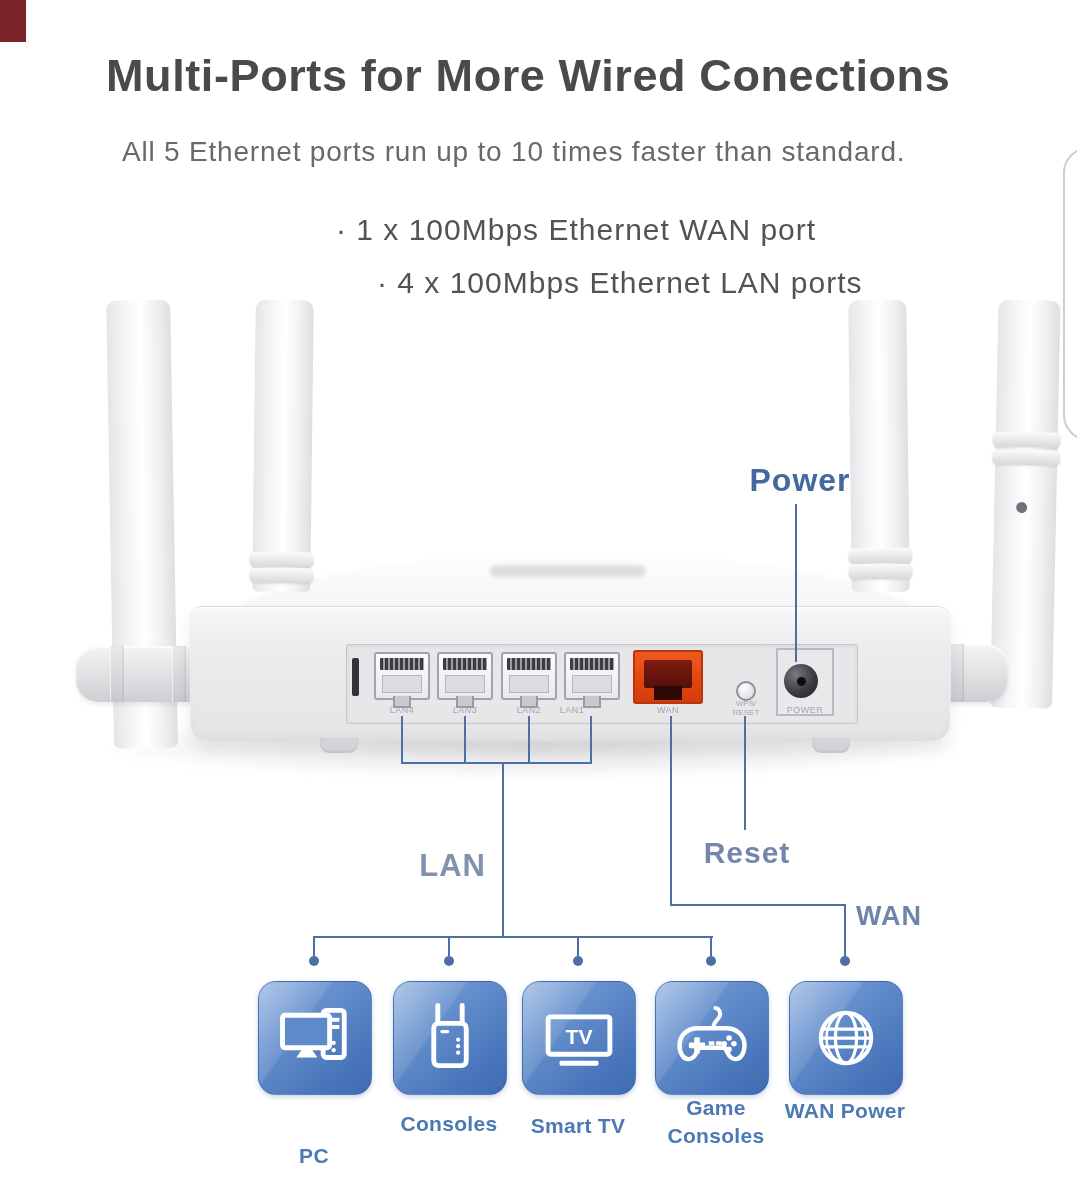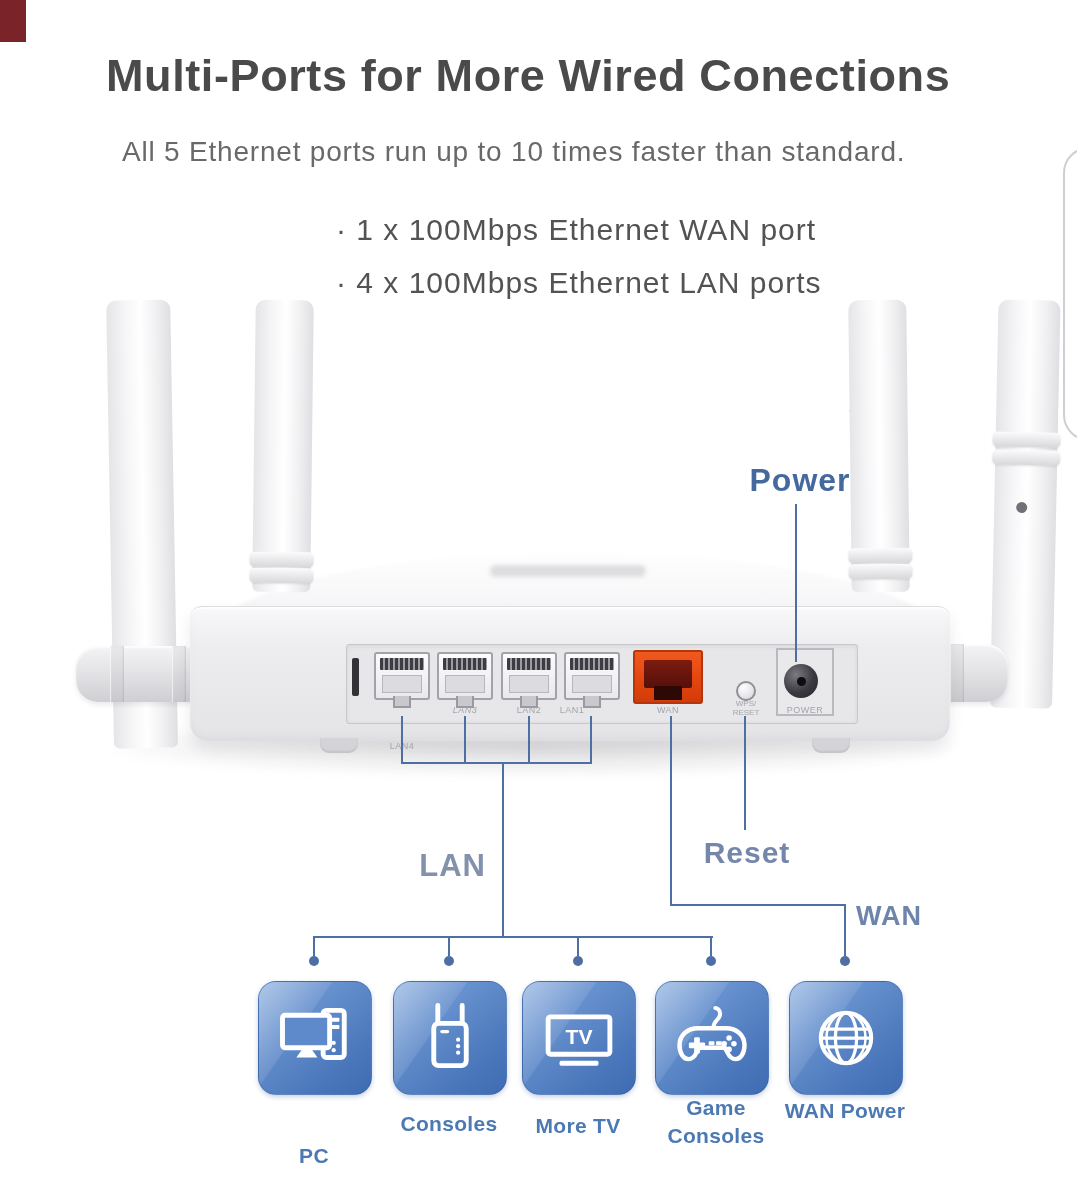--- a/index.html
+++ b/index.html
@@ -13,7 +13,7 @@
   .subtitle{left:122px;top:136px;font-size:28px;color:#696969;letter-spacing:.8px;white-space:nowrap;}
   .bullet{left:336px;font-size:30px;color:#535353;font-weight:500;letter-spacing:1px;white-space:nowrap;}
   .bullet1{top:213px;}
-  .bullet2{top:266px;}
+  .bullet2{top:266px;margin-left:41px;}
 
   
   .corner-art{left:0;top:0;width:26px;height:42px;background:#7a2328;}

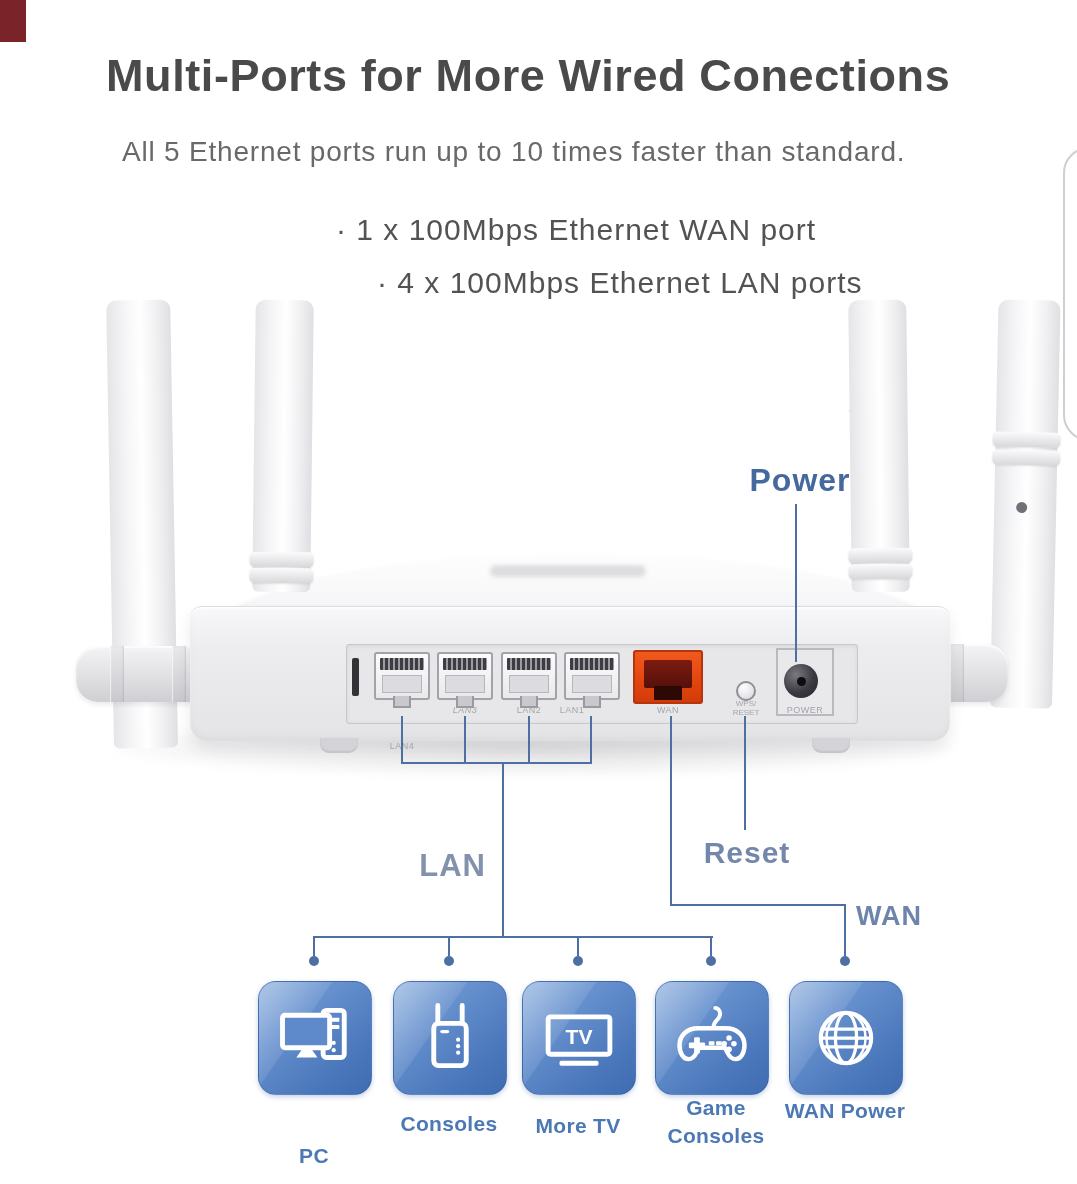--- a/index.html
+++ b/index.html
@@ -182,7 +182,7 @@
 <div class="abs power-jack"></div>
 <div class="abs power-hole"></div>
 
-<div class="abs port-label" style="left:374px;margin-top:36px;">LAN4</div>
+<div class="abs port-label" style="left:374px;">LAN4</div>
 <div class="abs port-label" style="left:437px;font-style:italic;">LAN3</div>
 <div class="abs port-label" style="left:501px;">LAN2</div>
 <div class="abs port-label" style="left:544px;">LAN1</div>

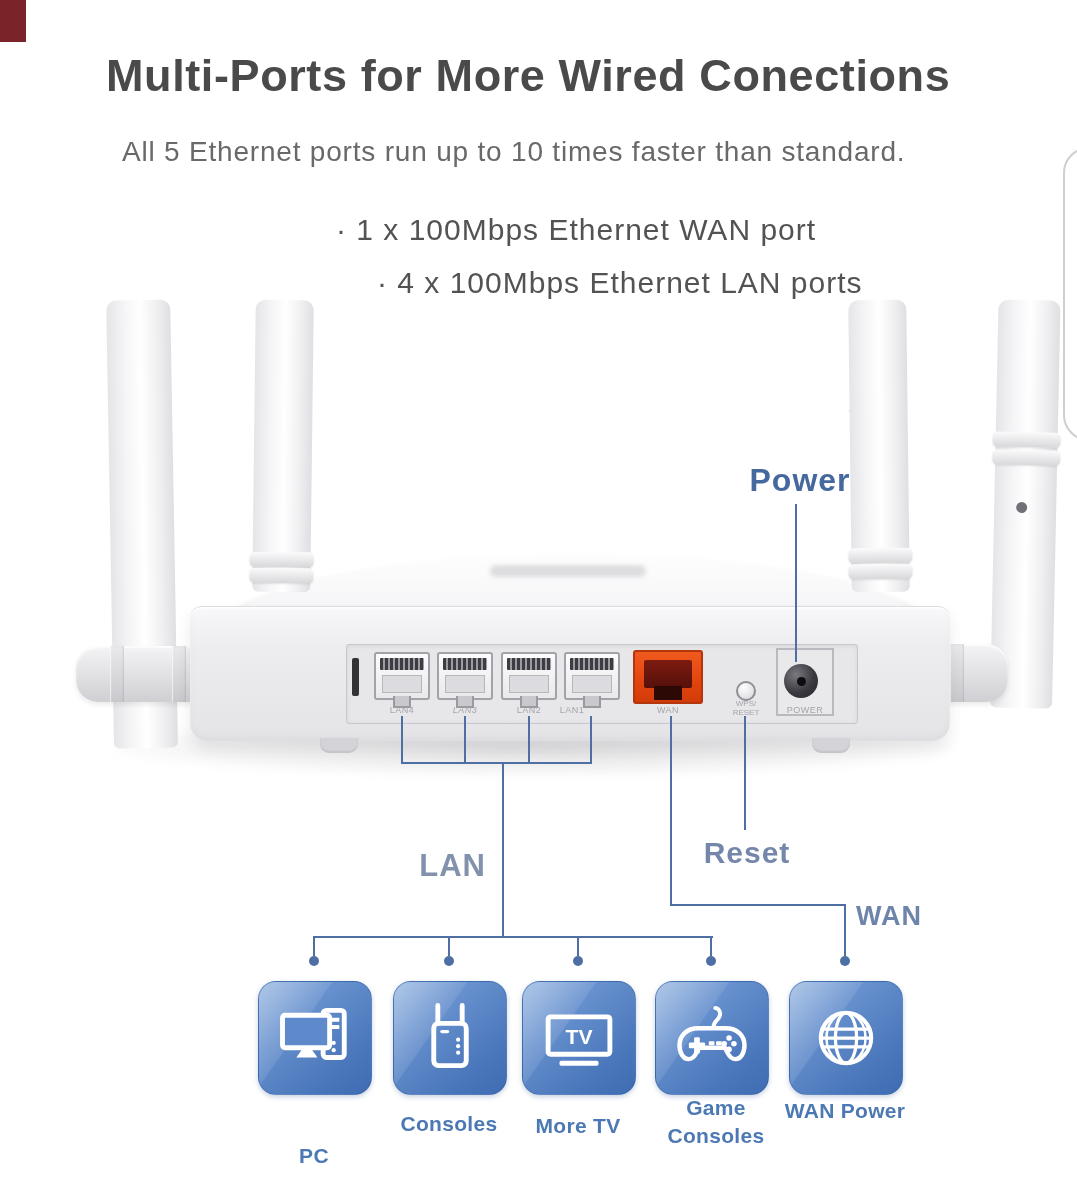--- a/index.html
+++ b/index.html
@@ -273,7 +273,7 @@
 
 <div class="abs caption" style="left:249px;top:1110px;width:130px;margin-top:32px;">PC</div>
 <div class="abs caption" style="left:384px;top:1110px;width:130px;">Consoles</div>
-<div class="abs caption" style="left:513px;top:1112px;width:130px;">More TV</div>
+<div class="abs caption" style="left:513px;top:1112px;width:130px;">Smart TV</div>
 <div class="abs caption" style="left:661px;top:1094px;width:110px;">Game Consoles</div>
 <div class="abs caption" style="left:780px;top:1097px;width:130px;">WAN Power</div>
 

